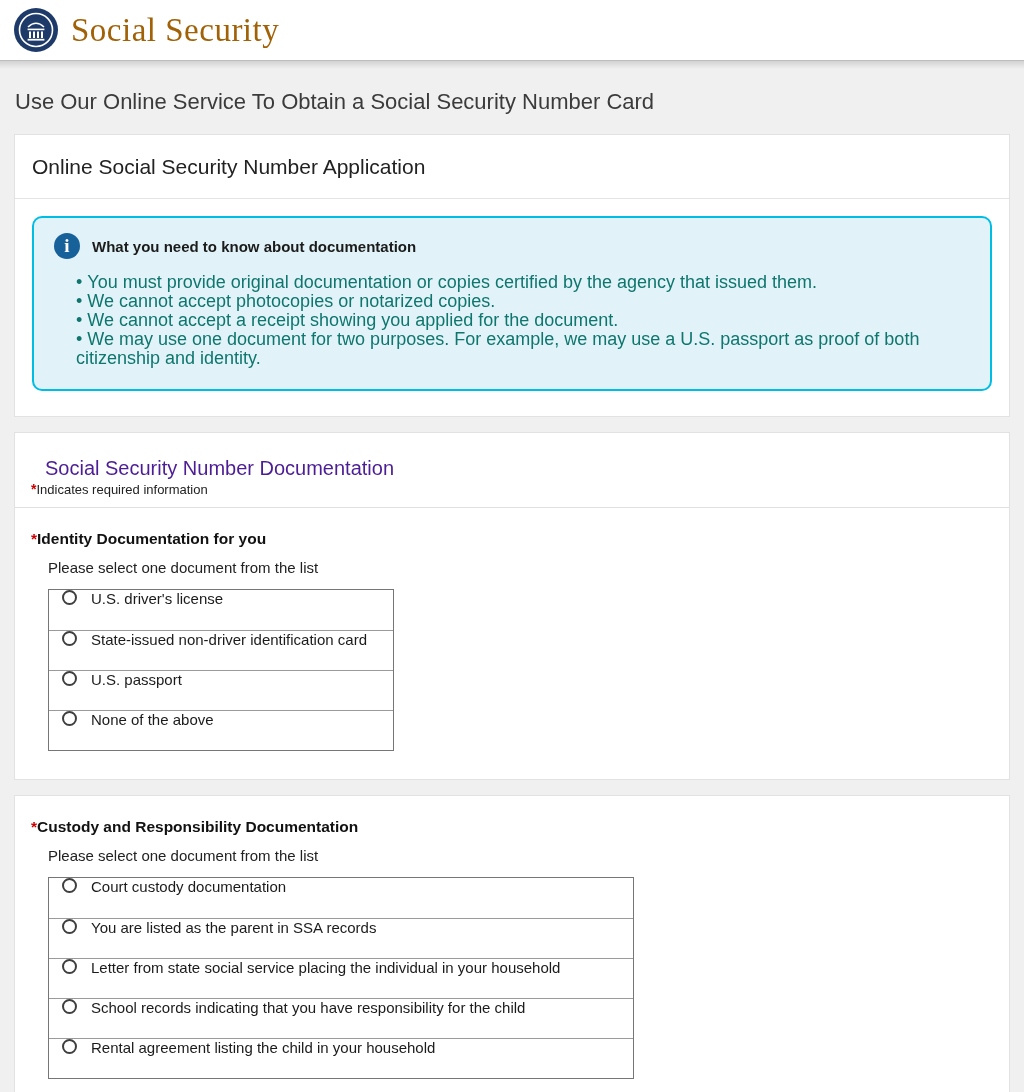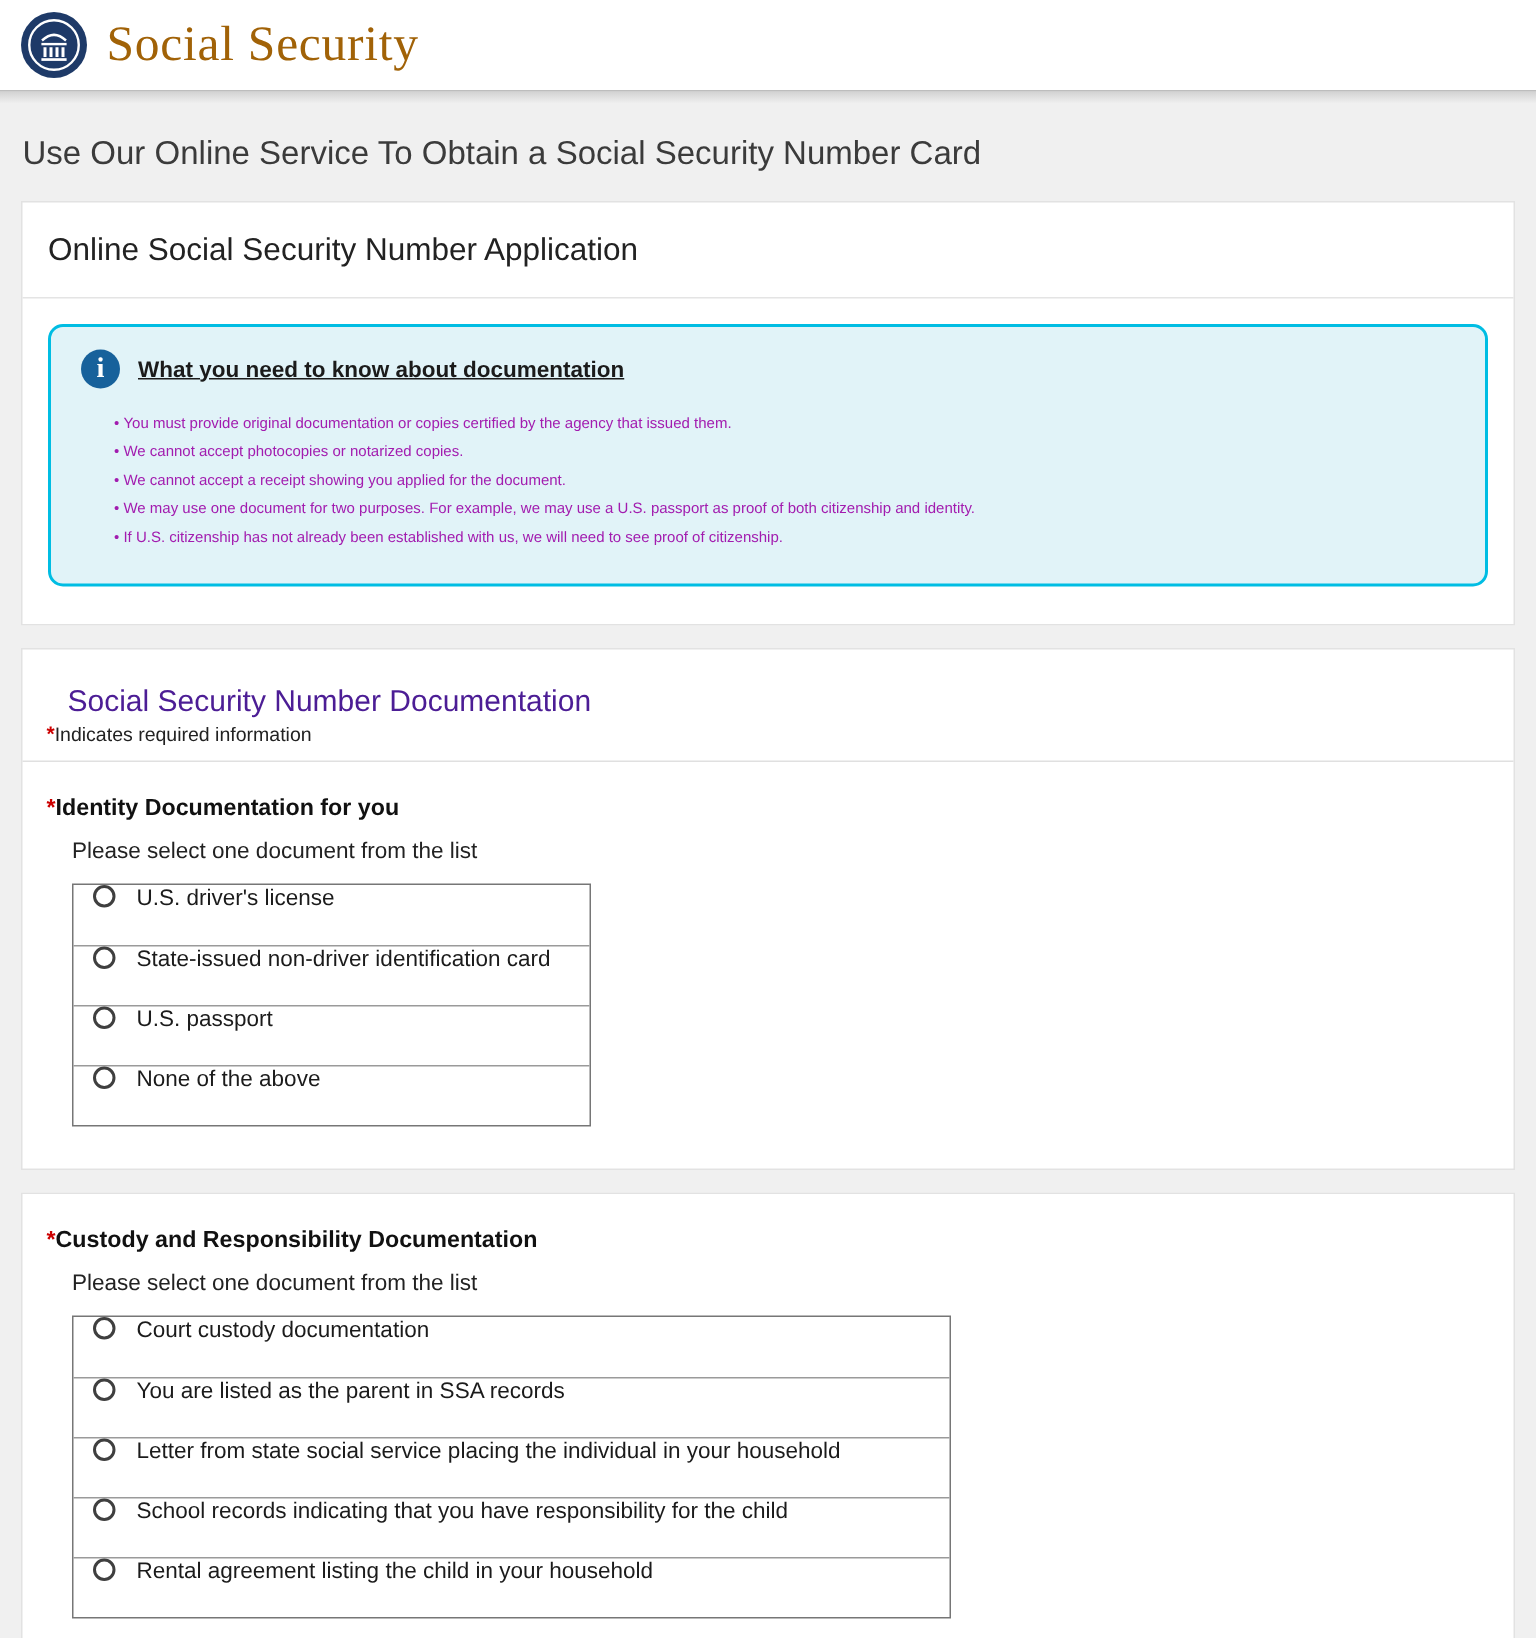--- a/index.html
+++ b/index.html
@@ -79,7 +79,7 @@
     flex: 0 0 26px;
   }
   .info-icon::before { content: "i"; }
-  .info-title { font-weight: bold; font-size: 15px; color: #1b1b1b; text-decoration: underline; }
+  .info-title { font-weight: bold; font-size: 15px; color: #1b1b1b; }
   .info-bullets { margin: 14px 0 0 0; padding: 0 0 0 30px; list-style: none; }
   .info-bullets li { font-size: 10px; line-height: 19px; color: #a21caf; }
   .info-bullets li::before { content: "\2022\00a0"; }

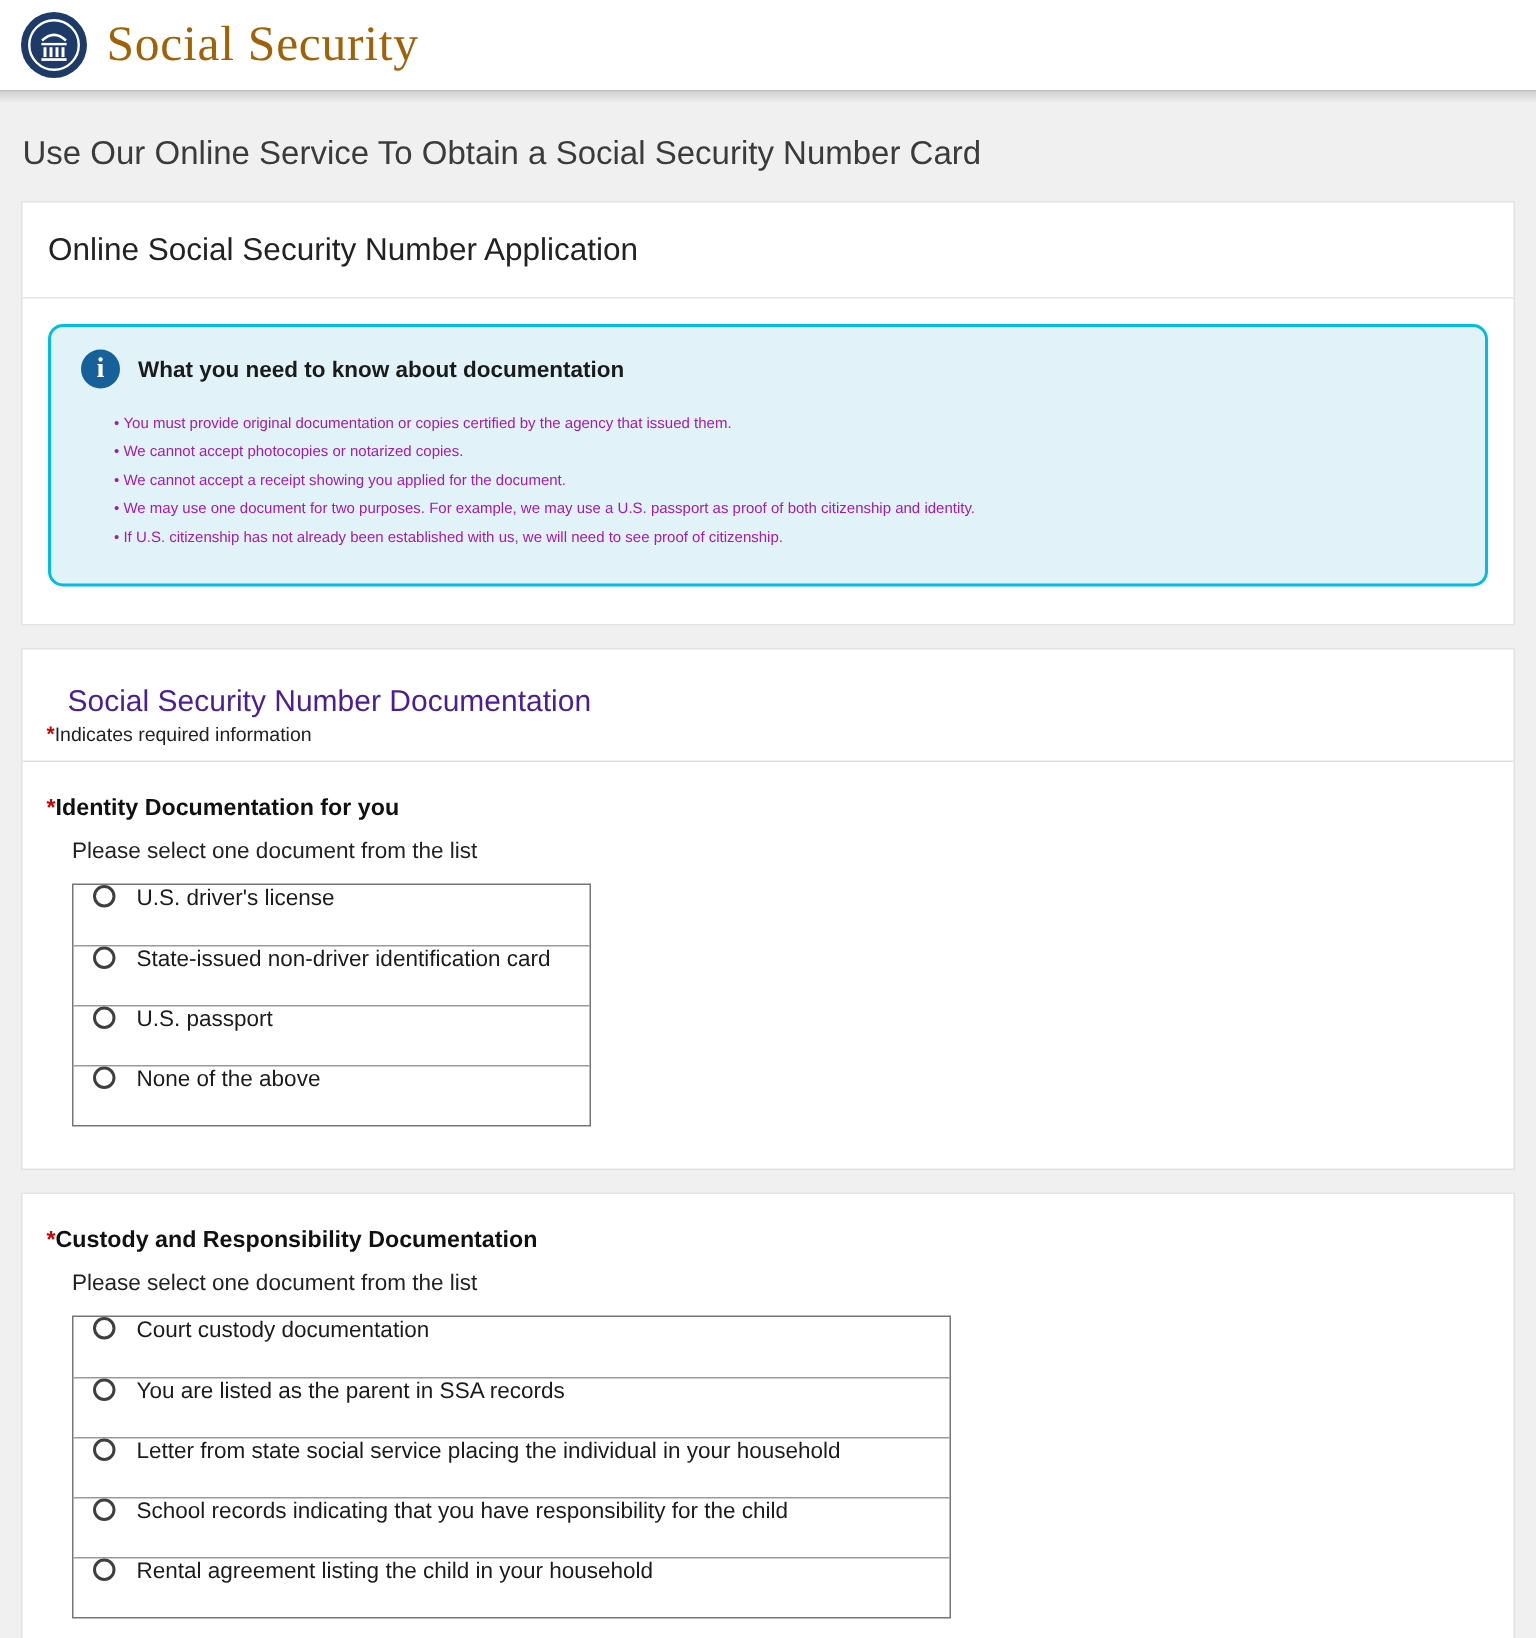--- a/index.html
+++ b/index.html
@@ -81,7 +81,7 @@
   .info-icon::before { content: "i"; }
   .info-title { font-weight: bold; font-size: 15px; color: #1b1b1b; }
   .info-bullets { margin: 14px 0 0 0; padding: 0 0 0 30px; list-style: none; }
-  .info-bullets li { font-size: 10px; line-height: 19px; color: #a21caf; }
+  .info-bullets li { font-size: 18px; line-height: 19px; color: #0f766e; }
   .info-bullets li::before { content: "\2022\00a0"; }
 
   

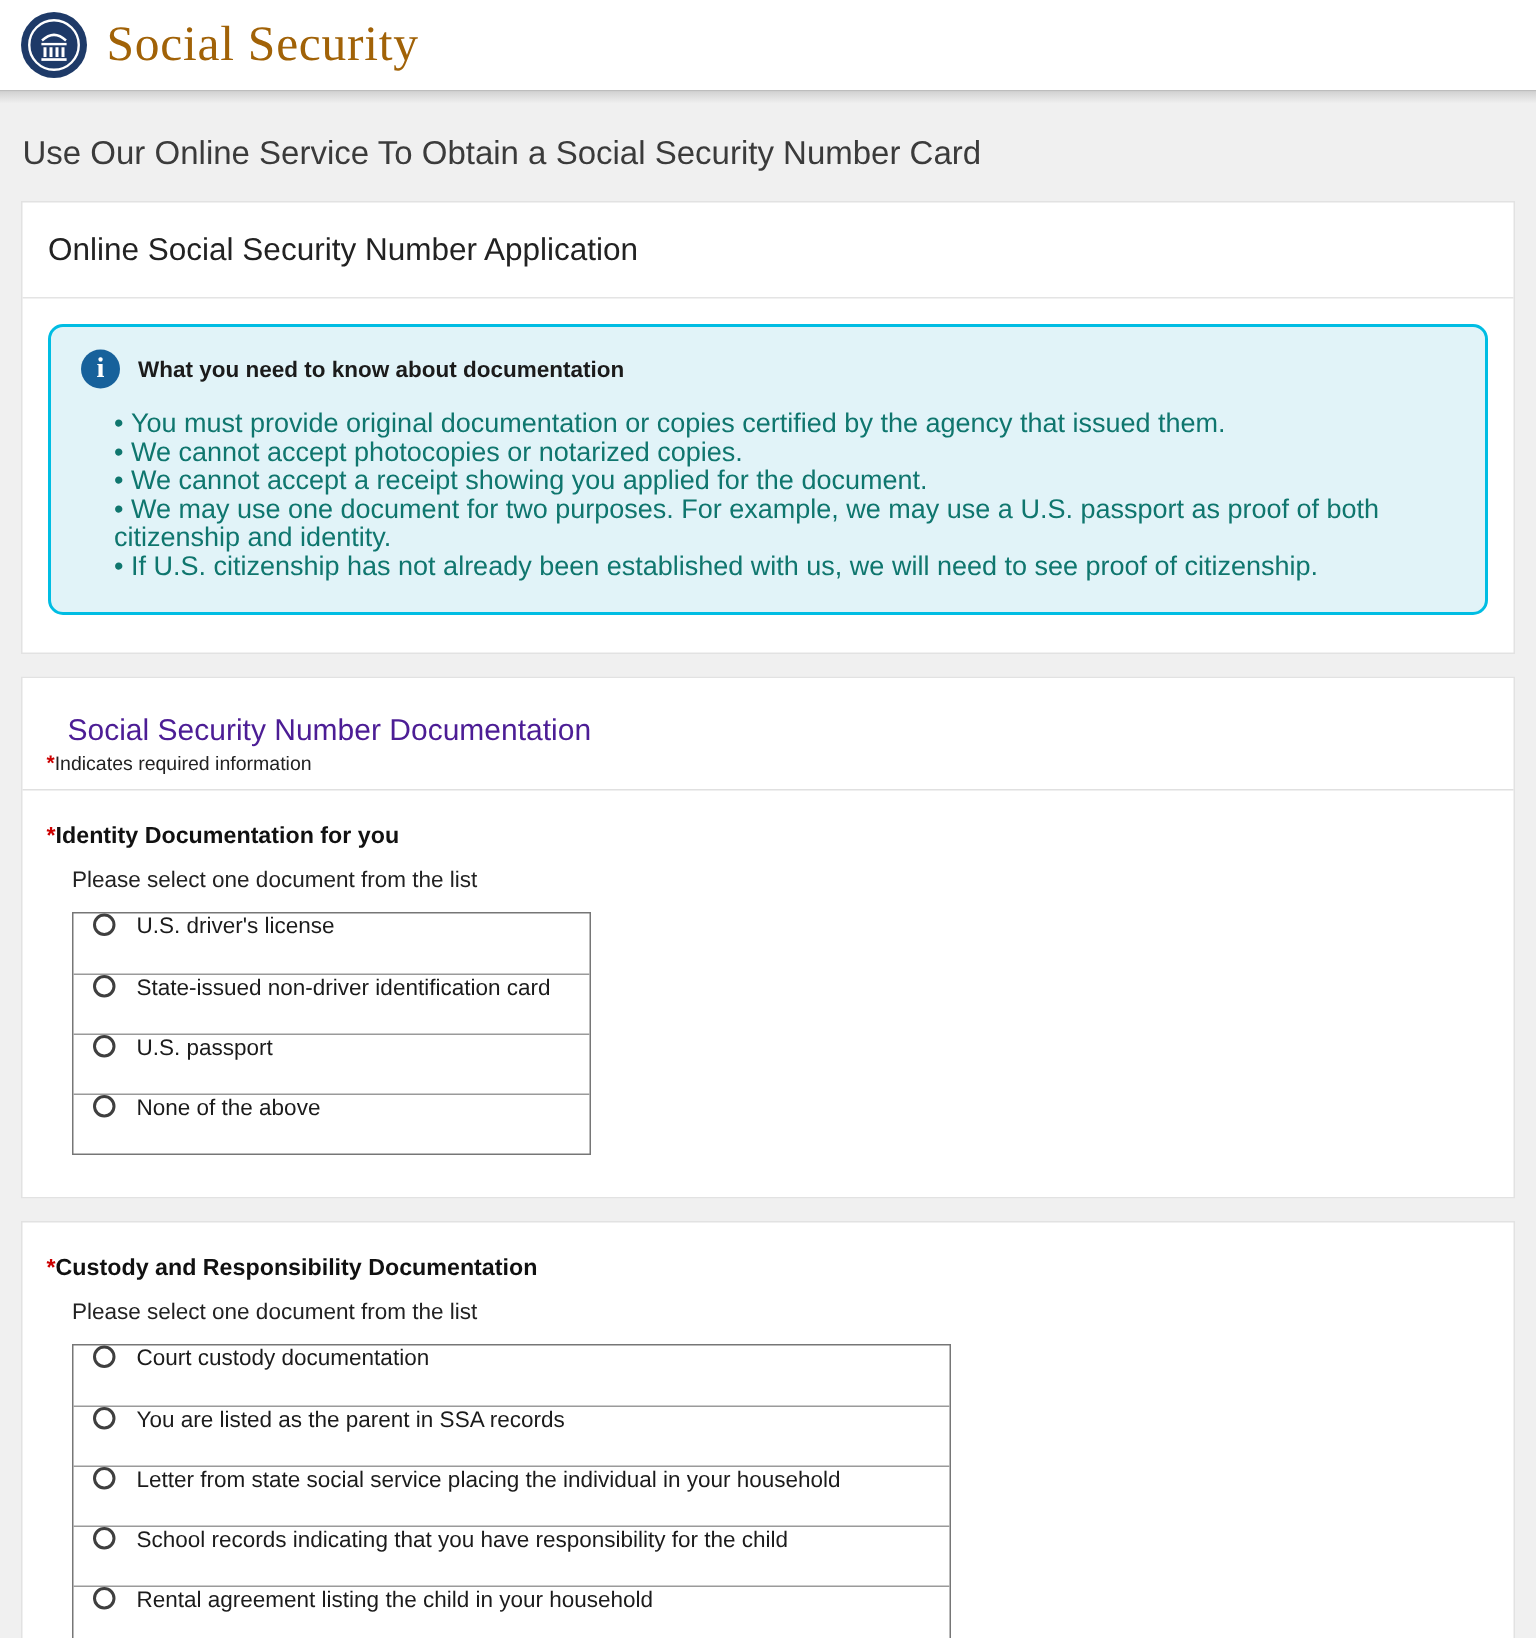--- a/index.html
+++ b/index.html
@@ -158,7 +158,6 @@
       <li>We cannot accept photocopies or notarized copies.</li>
       <li>We cannot accept a receipt showing you applied for the document.</li>
       <li>We may use one document for two purposes. For example, we may use a U.S. passport as proof of both citizenship and identity.</li>
-      <li>If U.S. citizenship has not already been established with us, we will need to see proof of citizenship.</li>
     </ul>
   </div>
 </div>

